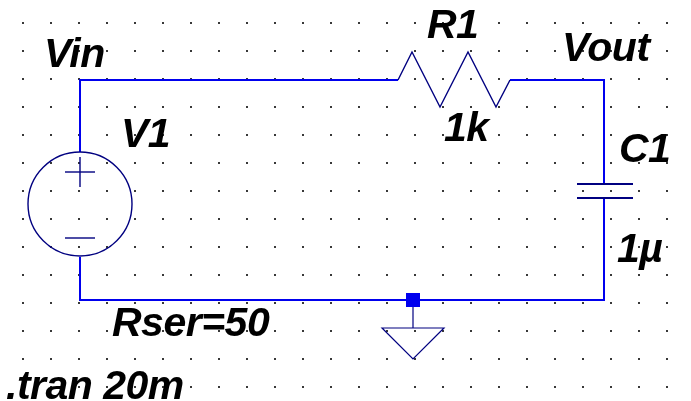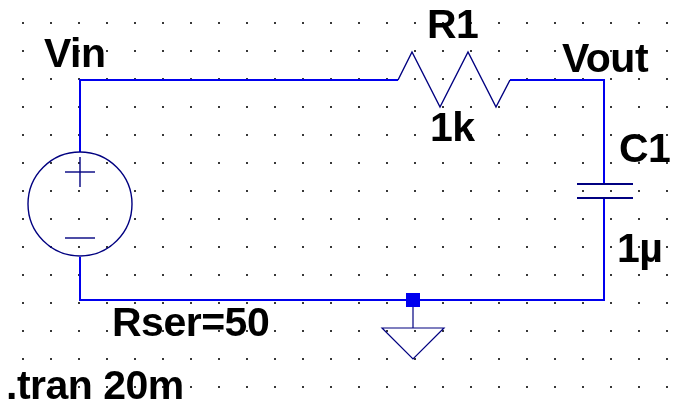--- a/index.html
+++ b/index.html
@@ -23,6 +23,7 @@
     background-image: radial-gradient(circle 1.1px at 14px 14px, var(--grid_dot) 98%, transparent 100%);
     background-size: 28px 28px;
     background-position: 9px 9px;
+    font-style: italic;
   }
   svg.wiring {
     position: absolute;

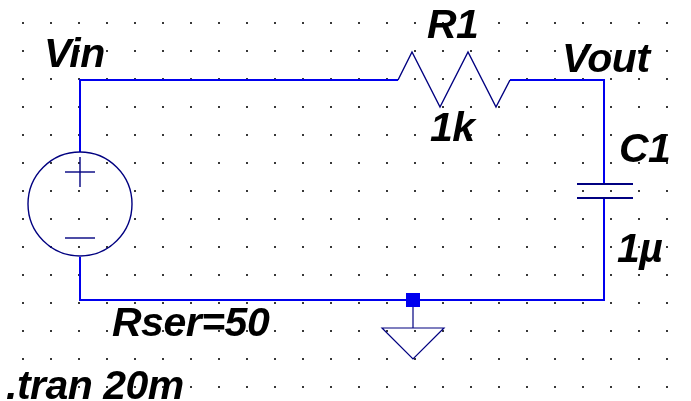--- a/index.html
+++ b/index.html
@@ -103,7 +103,7 @@
   </svg>
 
   <div class="lbl" style="left:44px; top:33px;">Vin</div>
-  <div class="lbl" style="left:562px; top:38px;">Vout</div>
+  <div class="lbl" style="left:562px; top:27px;">Vout</div>
 
   <div class="lbl" style="left:112px; top:302px;">Rser=50</div>
 

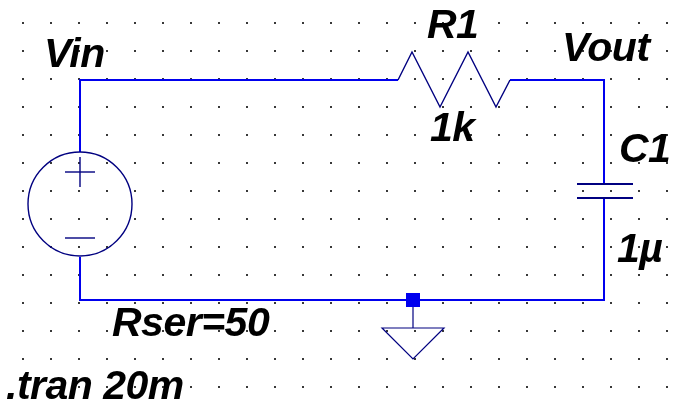--- a/index.html
+++ b/index.html
@@ -105,6 +105,7 @@
   <div class="lbl" style="left:44px; top:33px;">Vin</div>
   <div class="lbl" style="left:562px; top:27px;">Vout</div>
 
+  <div class="lbl" style="left:121px; top:113px;">V1</div>
   <div class="lbl" style="left:112px; top:302px;">Rser=50</div>
 
   <div class="lbl" style="left:427px; top:4px;">R1</div>

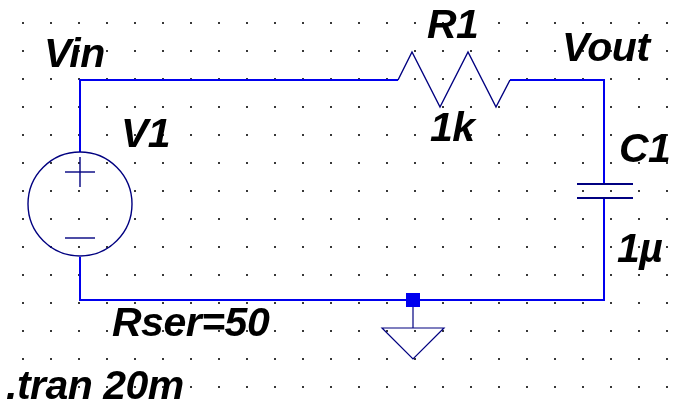--- a/index.html
+++ b/index.html
@@ -109,7 +109,7 @@
   <div class="lbl" style="left:112px; top:302px;">Rser=50</div>
 
   <div class="lbl" style="left:427px; top:4px;">R1</div>
-  <div class="lbl" style="left:430px; top:107px;">1k</div>
+  <div class="lbl" style="left:444px; top:107px;">1k</div>
 
   <div class="lbl" style="left:619px; top:128px;">C1</div>
   <div class="lbl" style="left:617px; top:211px;margin-top:17px;">1µ</div>

